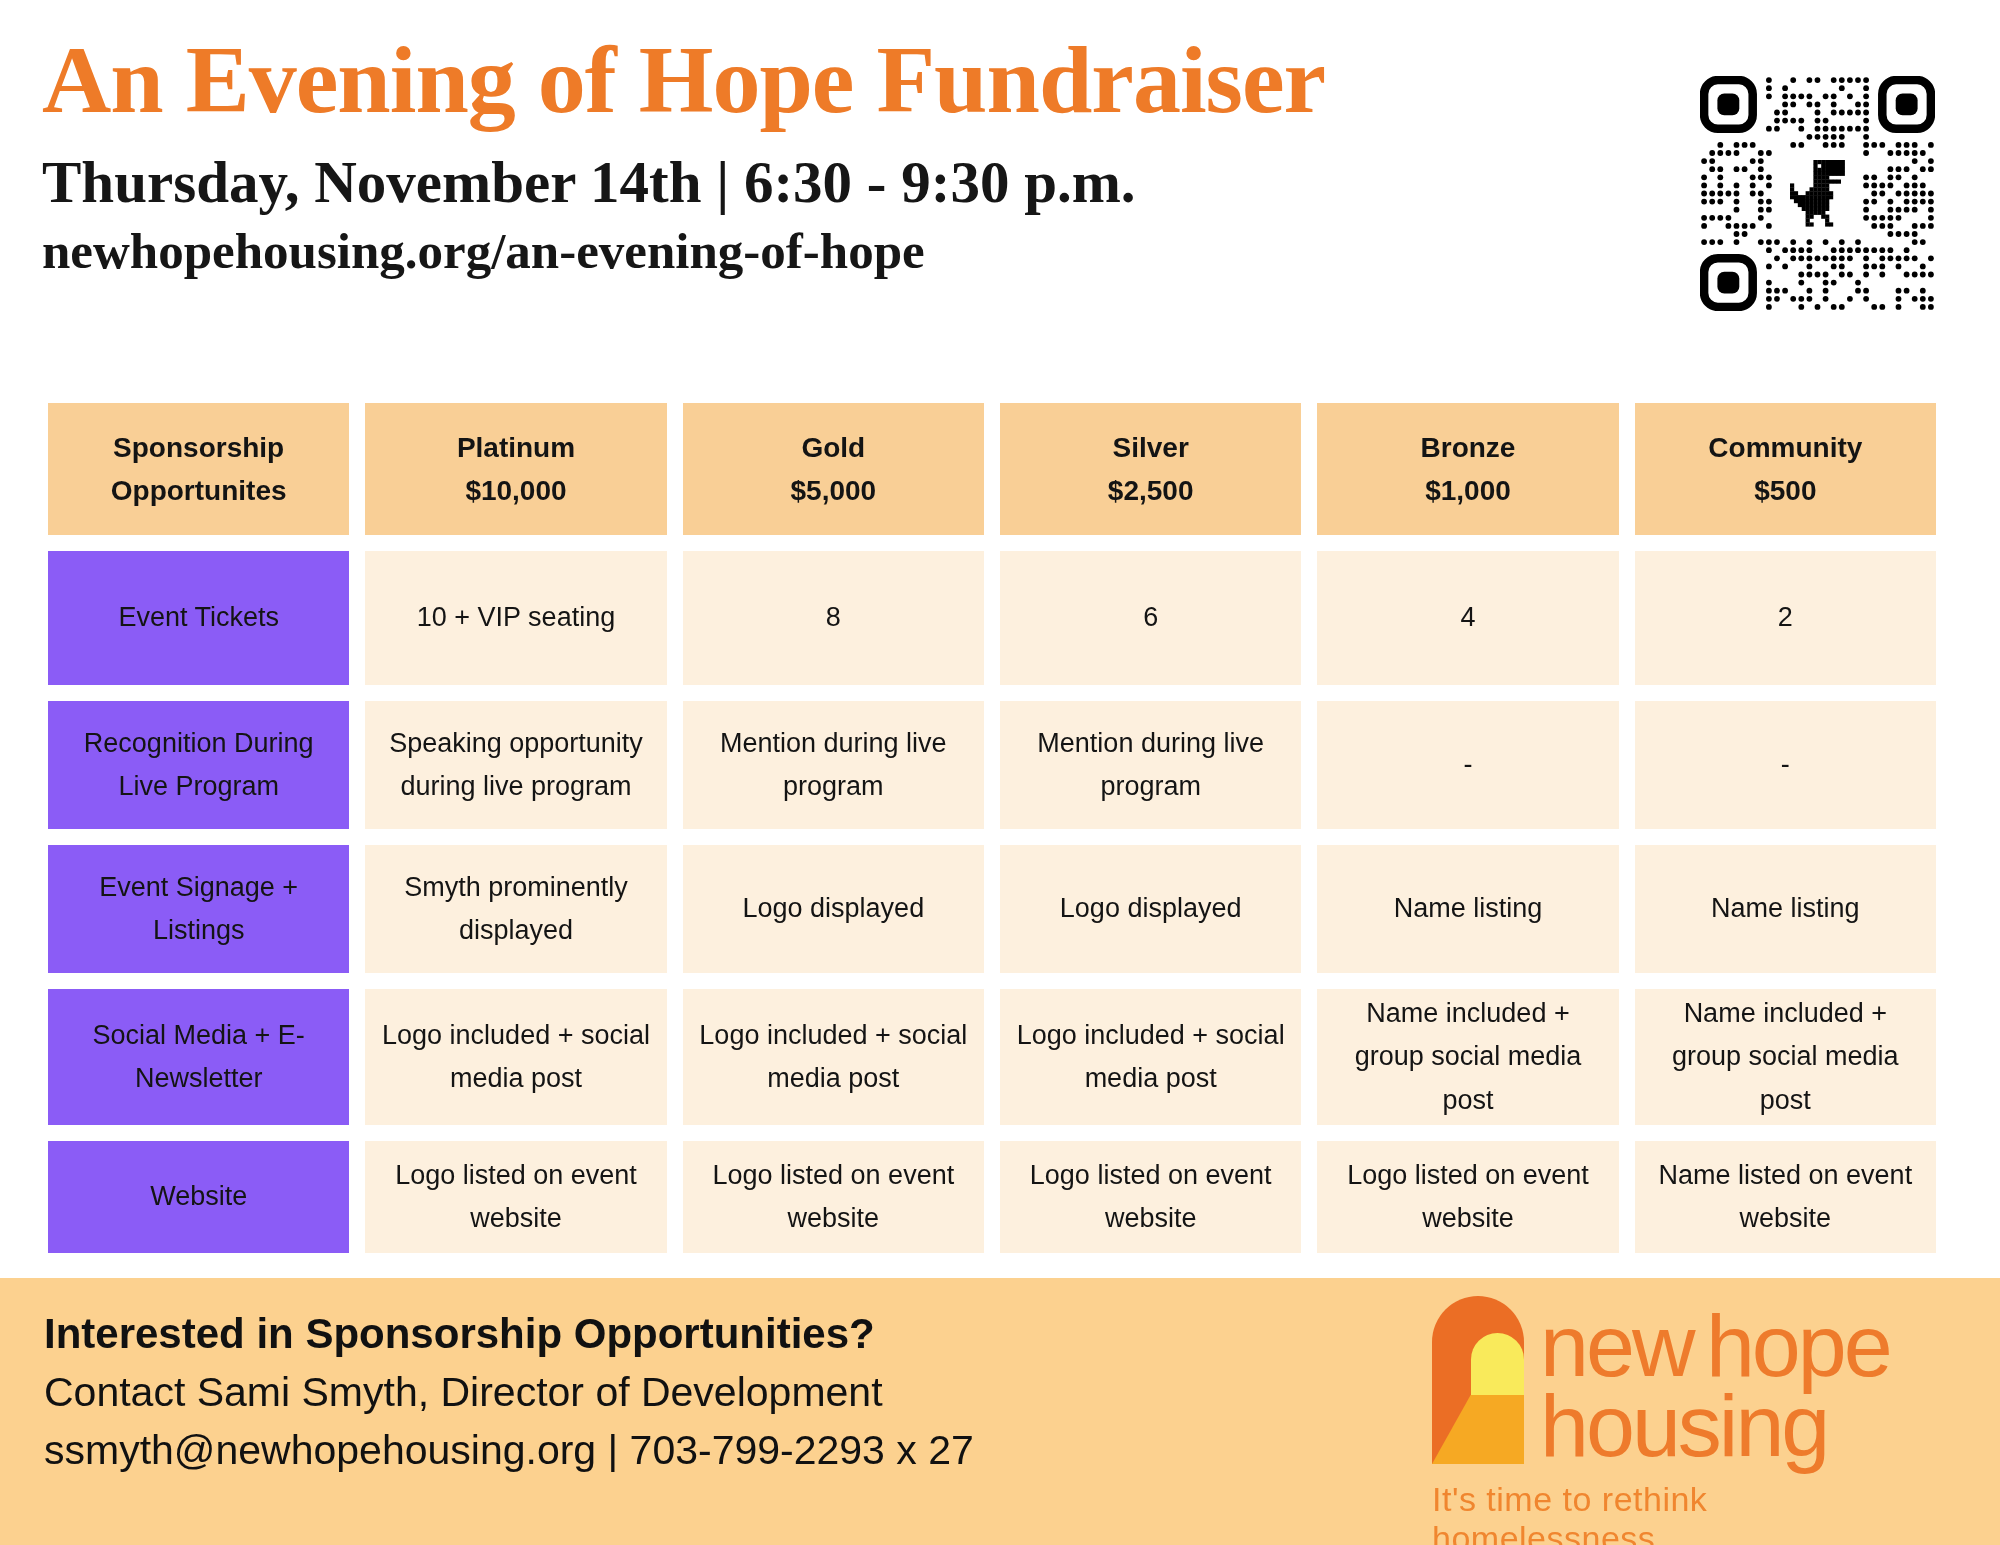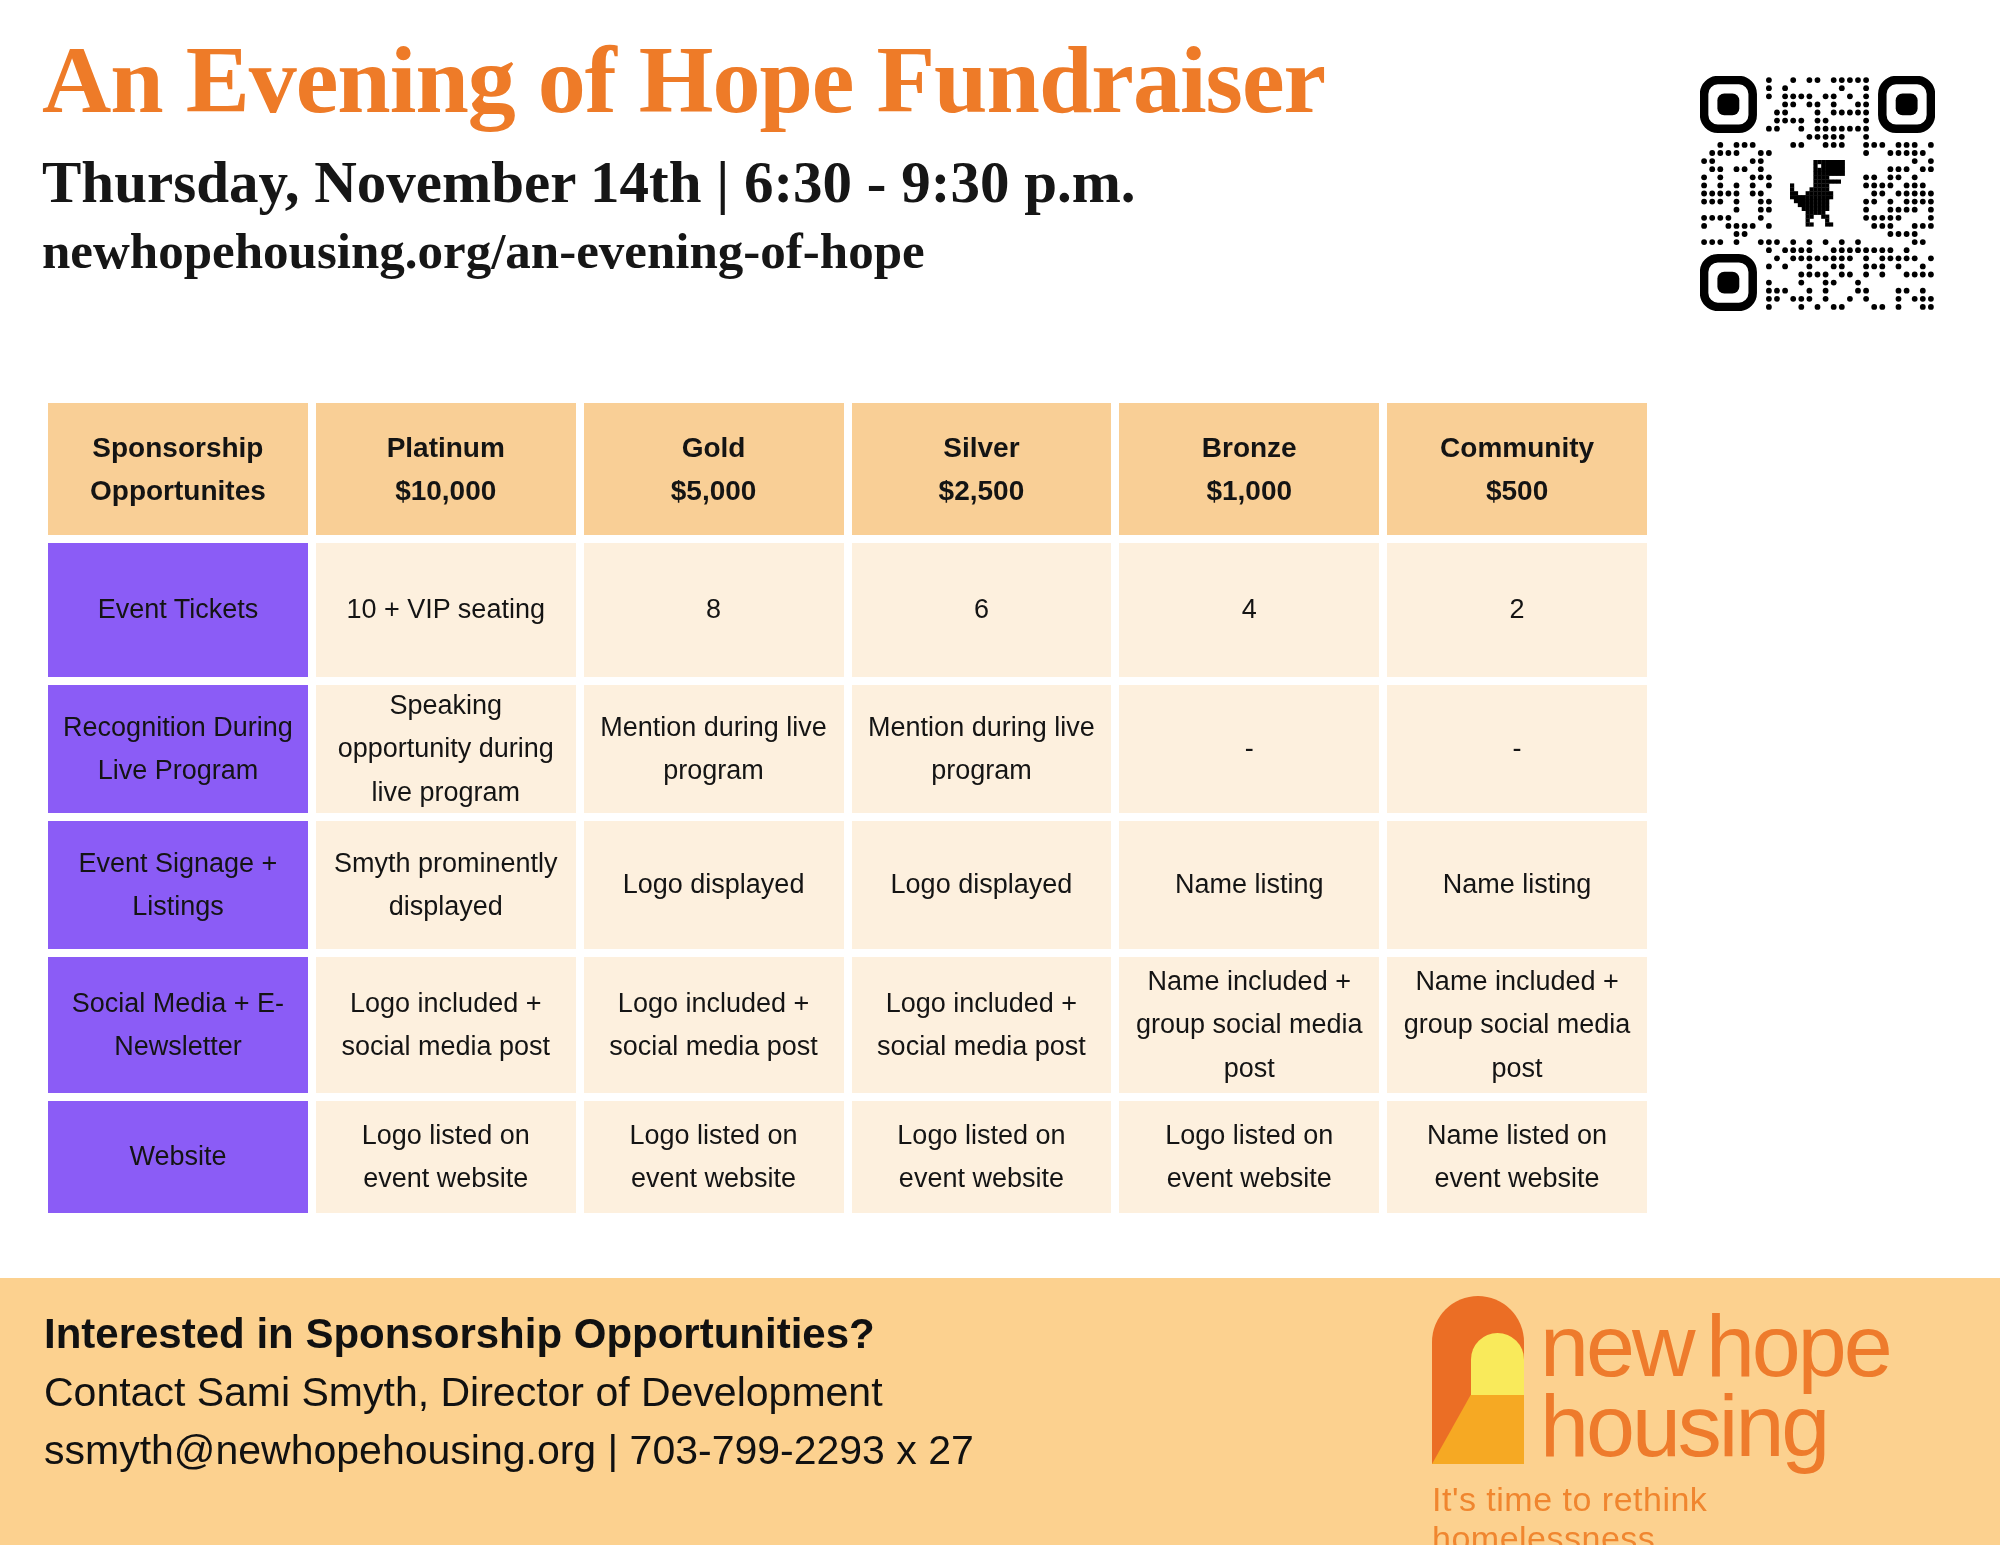--- a/index.html
+++ b/index.html
@@ -17,10 +17,10 @@
   .qr svg{width:100%;height:100%;fill:#000;}
 
   
-  .grid{position:absolute;left:48px;top:403px;width:1599px;display:grid;
+  .grid{position:absolute;left:48px;top:403px;width:1888px;display:grid;
         grid-template-columns:repeat(6,1fr);
         grid-template-rows:132px 134px 128px 128px 136px 112px;
-        gap:8px;}
+        gap:16px;}
   .cell{display:flex;flex-direction:column;align-items:center;justify-content:center;
         text-align:center;color:#141414;padding:0 10px;box-sizing:border-box;}
   .cell div{white-space:pre-line;}

